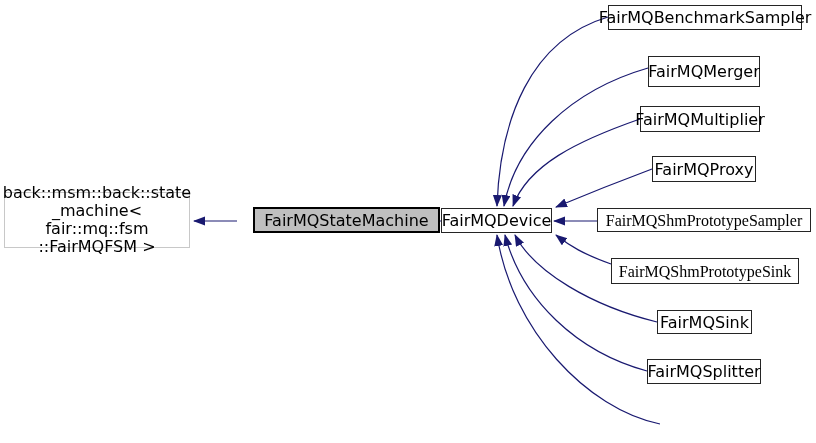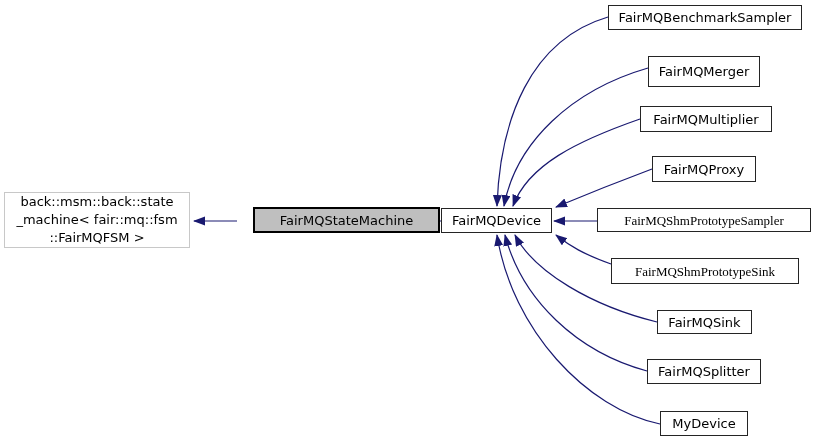--- a/index.html
+++ b/index.html
@@ -37,7 +37,7 @@
     background: #ffffff;
     border: 1px solid #242424;
     color: #000000;
-    font-size: 13px;
+    font-size: 16px;
     line-height: 17px;
     white-space: nowrap;
     cursor: pointer;

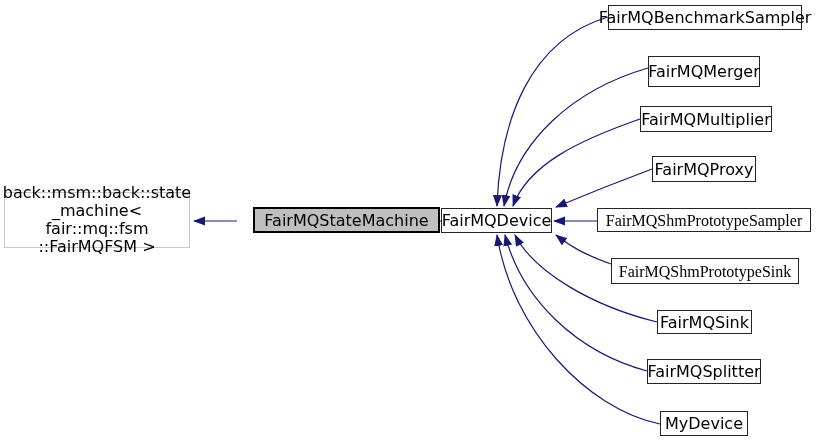--- a/index.html
+++ b/index.html
@@ -102,7 +102,7 @@
     <span>FairMQMerger</span>
   </div>
 
-  <div class="node" style="left:640px; top:106px; width:132px; height:26px;text-align:center;">
+  <div class="node" style="left:640px; top:106px; width:120px; height:26px;text-align:center;">
     <span>FairMQMultiplier</span>
   </div>
 

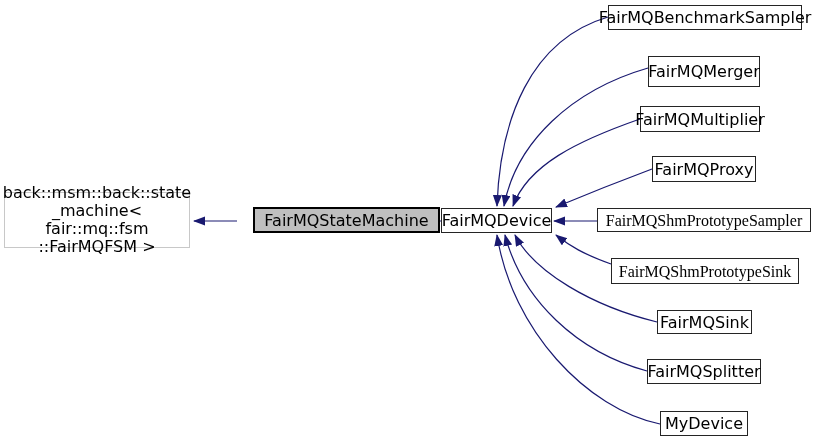--- a/index.html
+++ b/index.html
@@ -126,9 +126,6 @@
     <span>FairMQSplitter</span>
   </div>
 
-  <div class="node" style="left:660px; top:411px; width:88px; height:25px;">
-    <span>MyDevice</span>
-  </div>
 
 </div>
 

